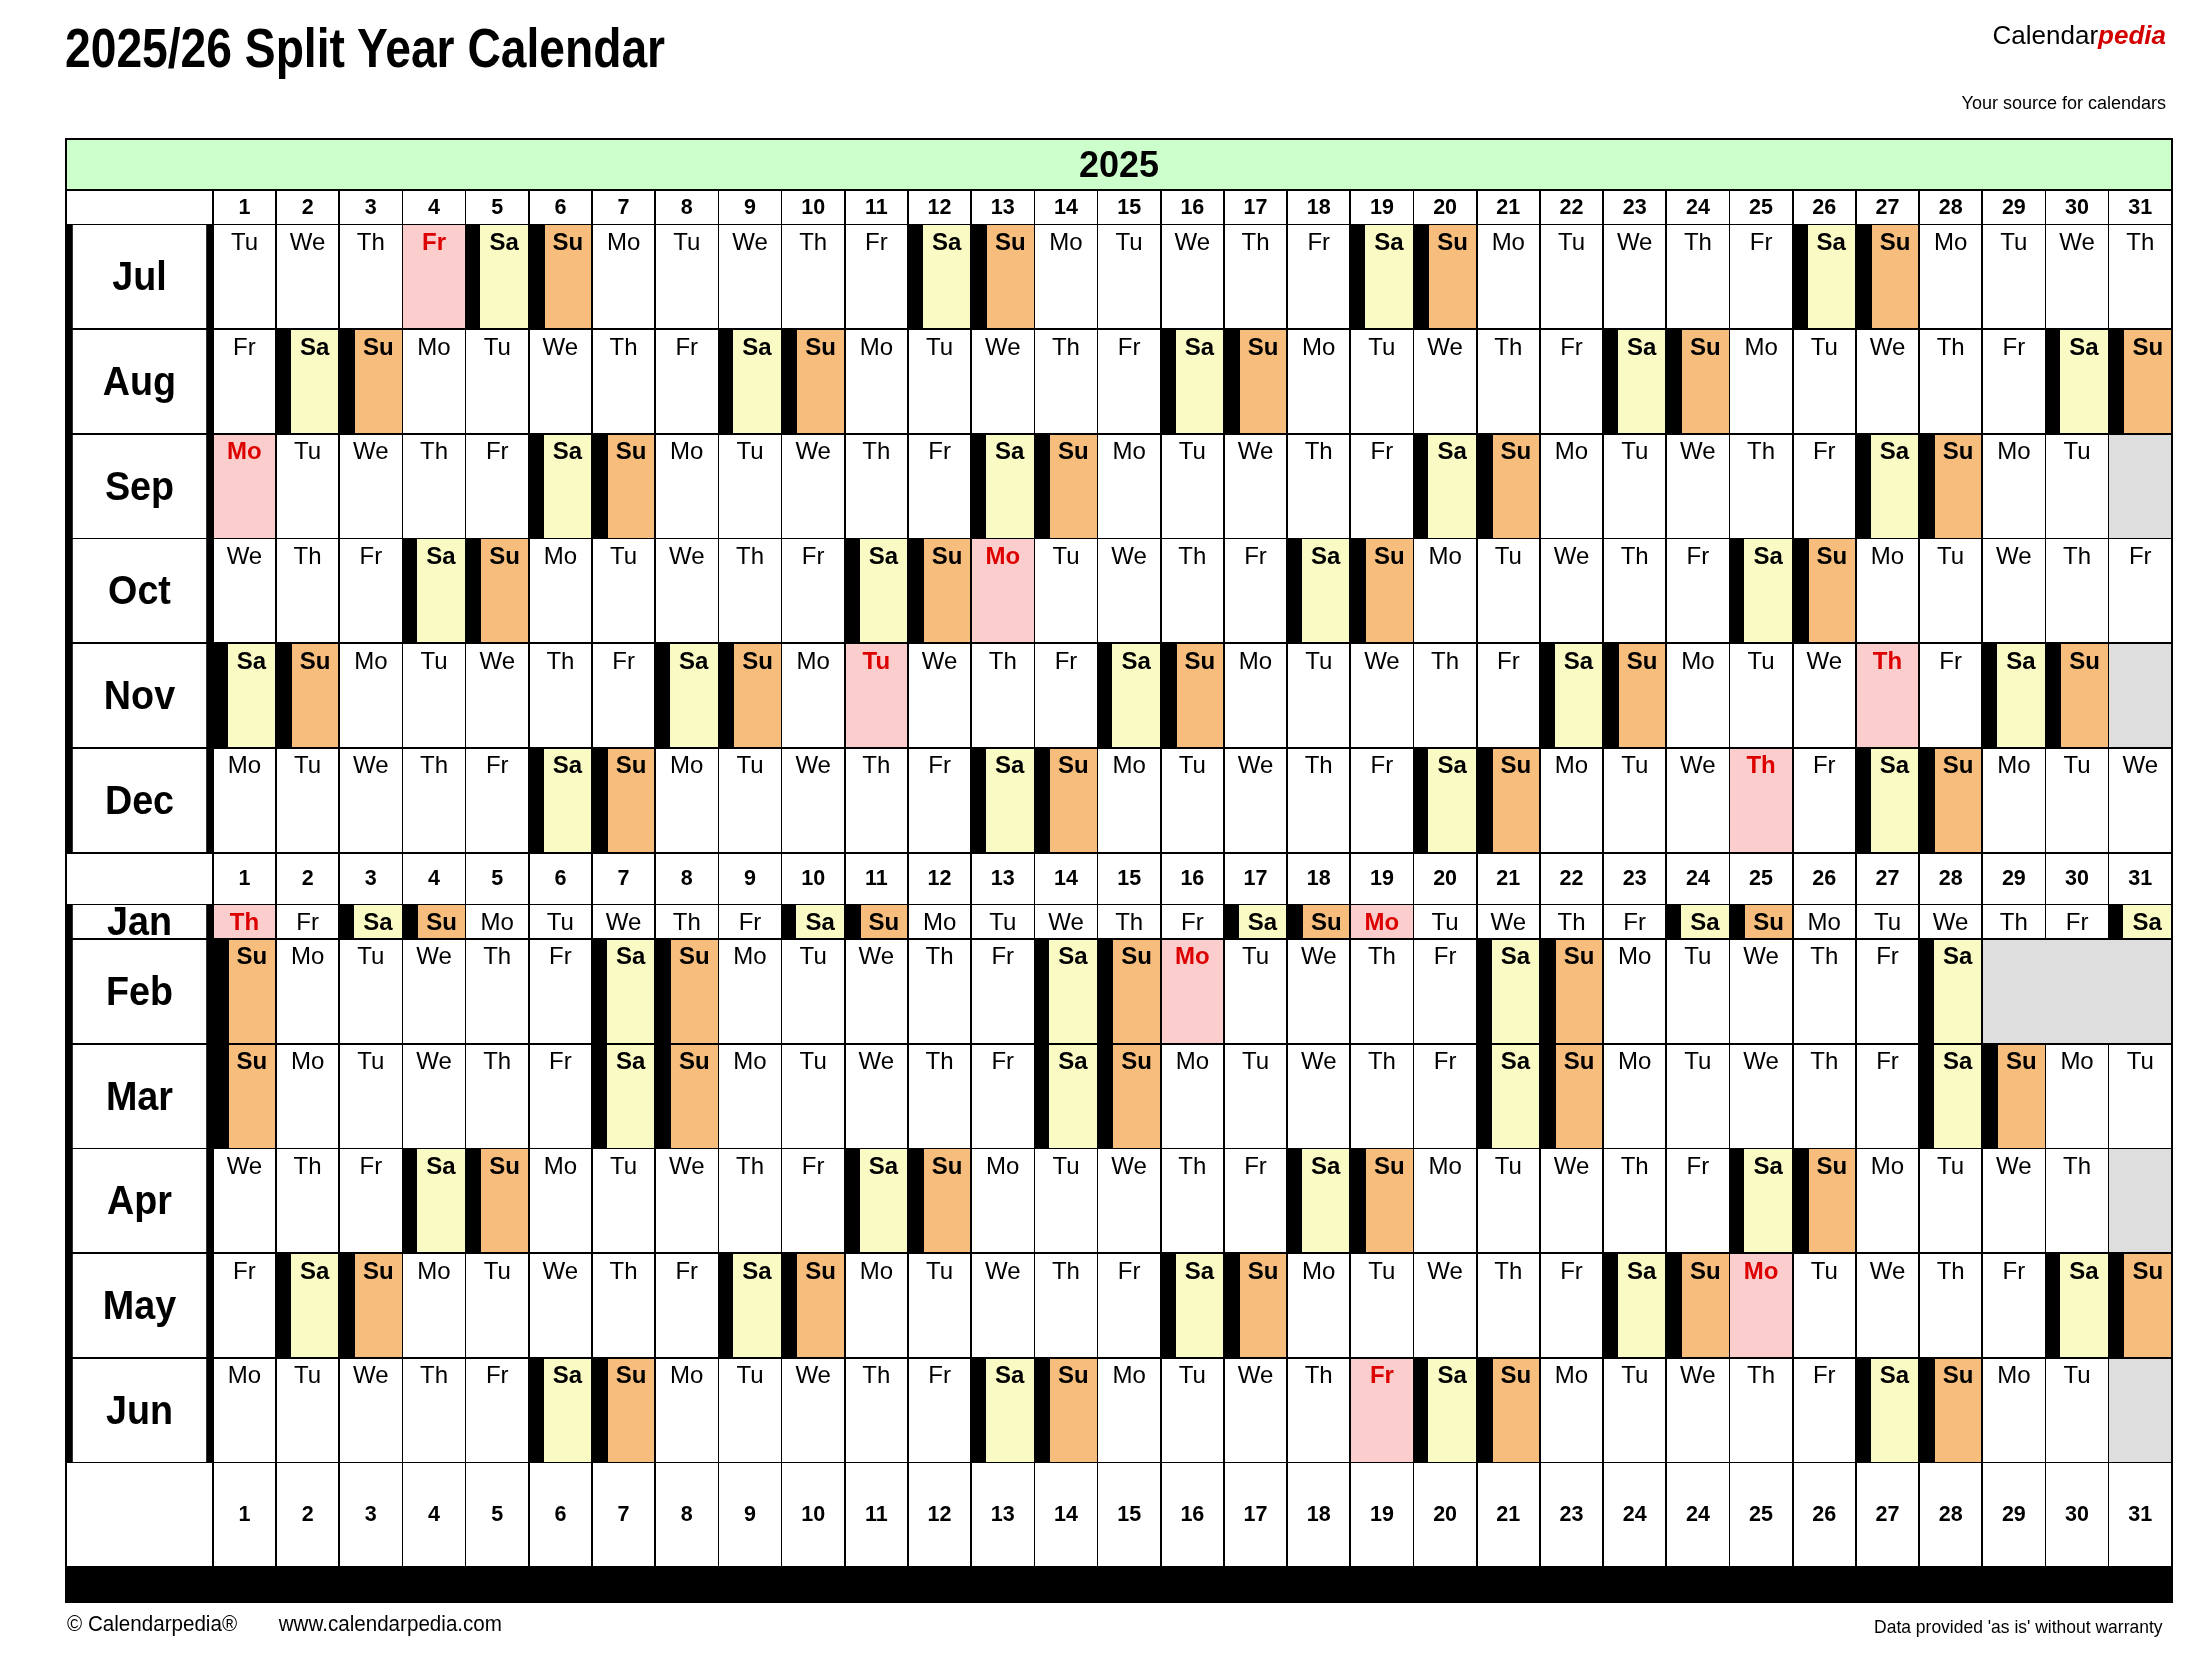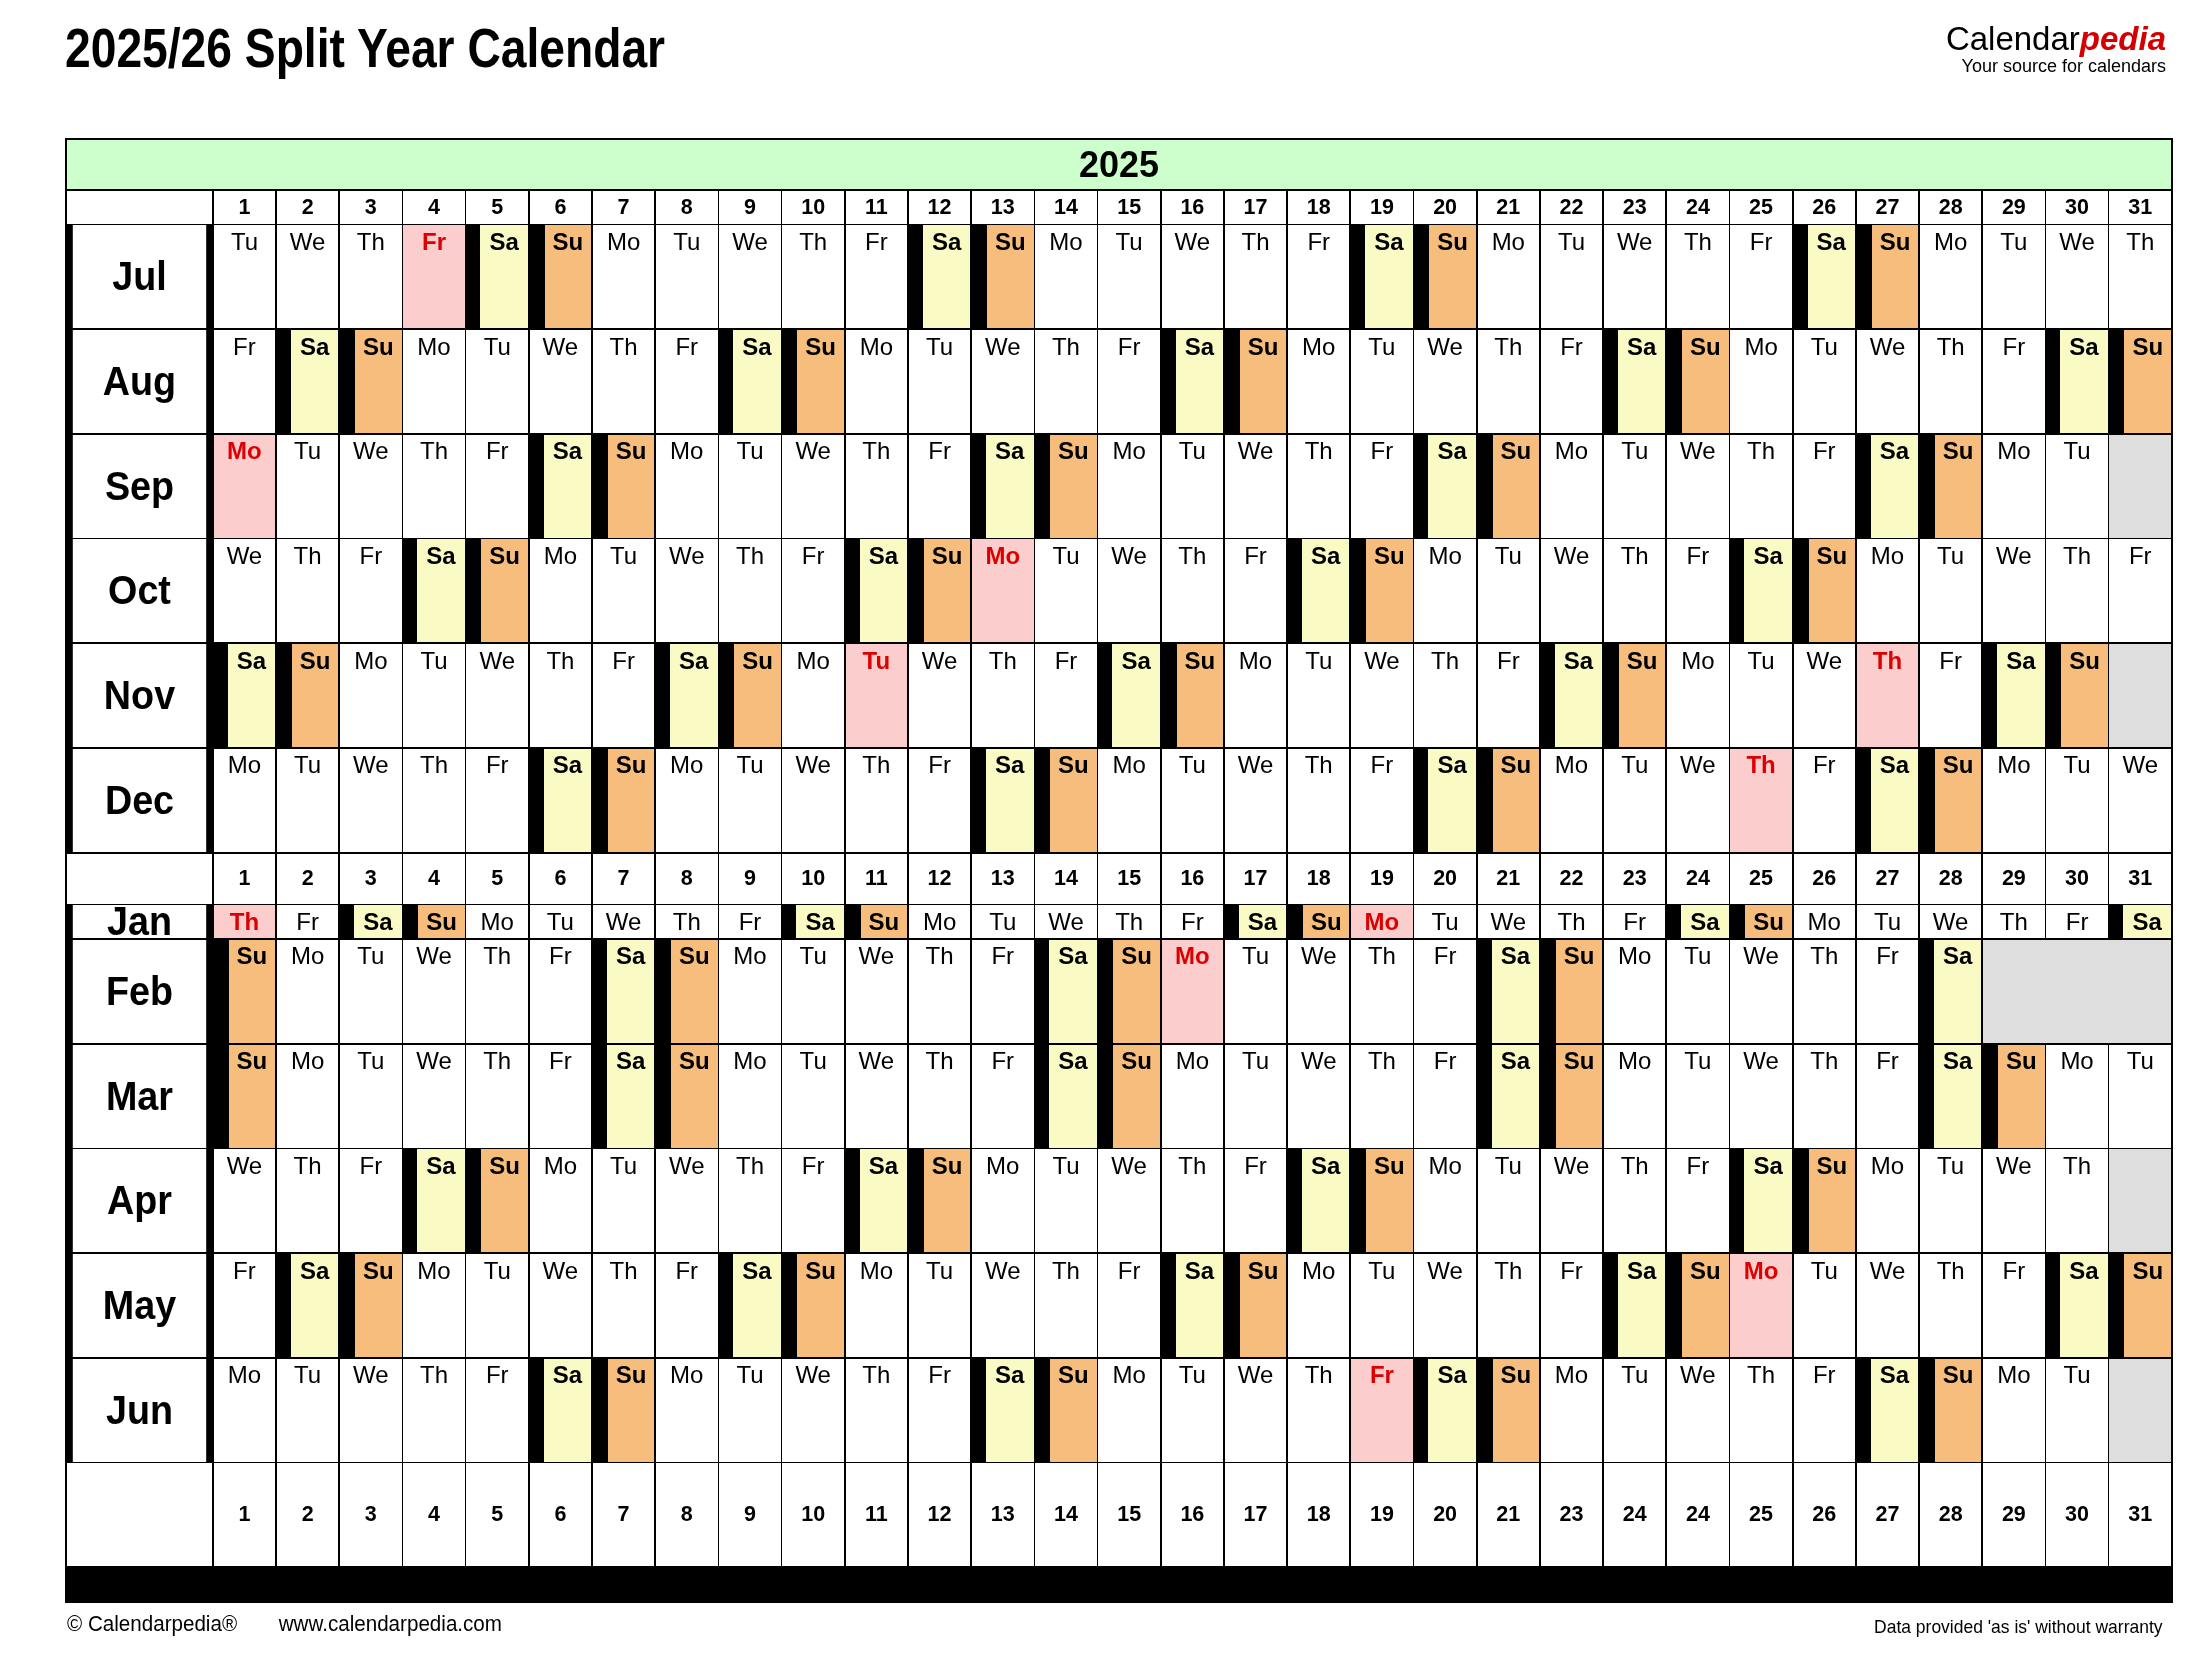--- a/index.html
+++ b/index.html
@@ -8,7 +8,7 @@
   .title{position:absolute;left:65px;top:15.5px;font-size:55px;font-weight:bold;
          transform:scaleX(0.84);transform-origin:left top;white-space:nowrap;}
   .logo{position:absolute;right:30px;top:22.4px;text-align:right;line-height:1.05;}
-  .logo-main{font-size:33px;letter-spacing:0px;}
+  .logo-main{font-size:26px;letter-spacing:0px;}
   .logo-red{color:#d40000;font-style:italic;font-weight:bold;}
   .logo-tag{font-size:18px;}
   #cal{position:absolute;left:65px;top:138px;width:2108px;box-sizing:border-box;

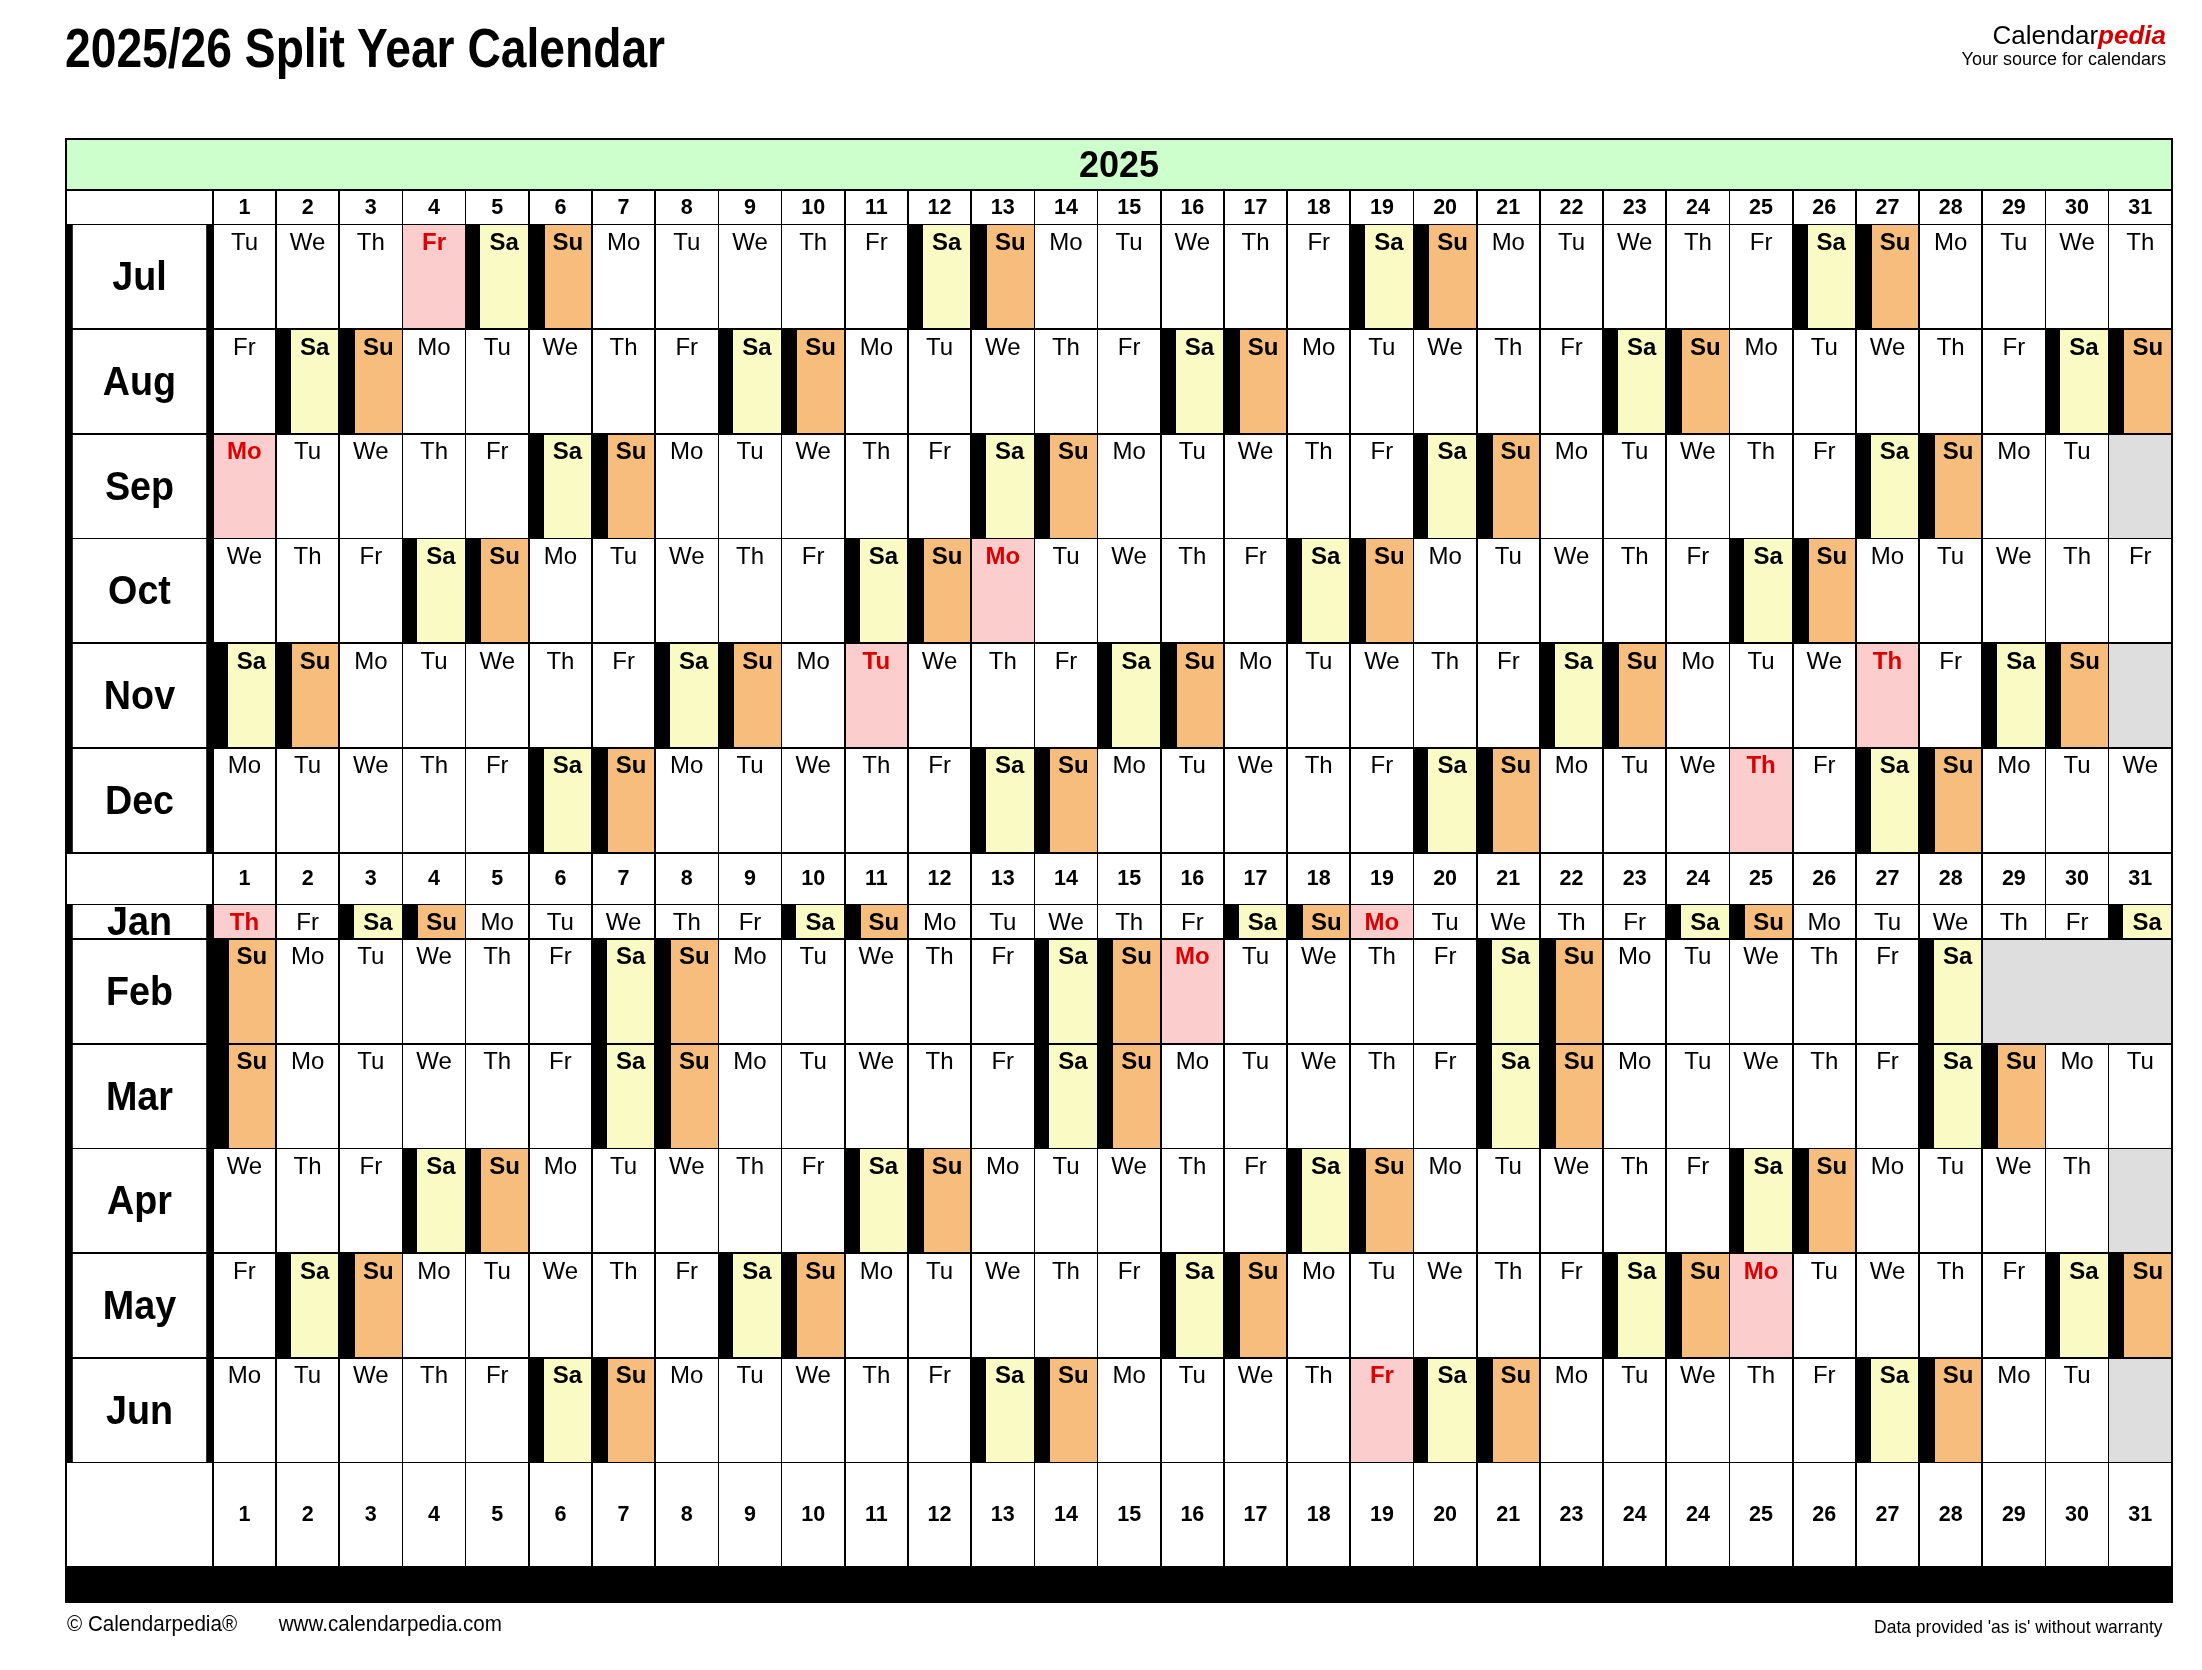--- a/index.html
+++ b/index.html
@@ -10,7 +10,7 @@
   .logo{position:absolute;right:30px;top:22.4px;text-align:right;line-height:1.05;}
   .logo-main{font-size:26px;letter-spacing:0px;}
   .logo-red{color:#d40000;font-style:italic;font-weight:bold;}
-  .logo-tag{font-size:18px;}
+  .logo-tag{font-size:18px;margin-top:44px;}
   #cal{position:absolute;left:65px;top:138px;width:2108px;box-sizing:border-box;
        display:grid;grid-template-columns:145px repeat(31,1fr);
        grid-template-rows:49px 33px repeat(6,103px) 50px 33px repeat(6,103px) 33px;

